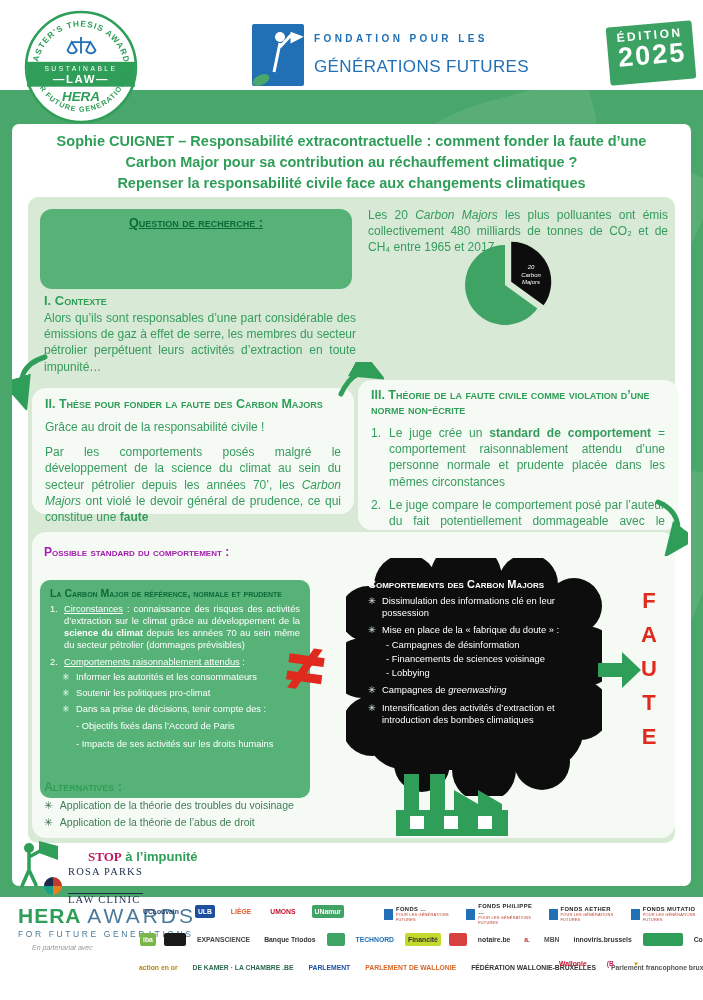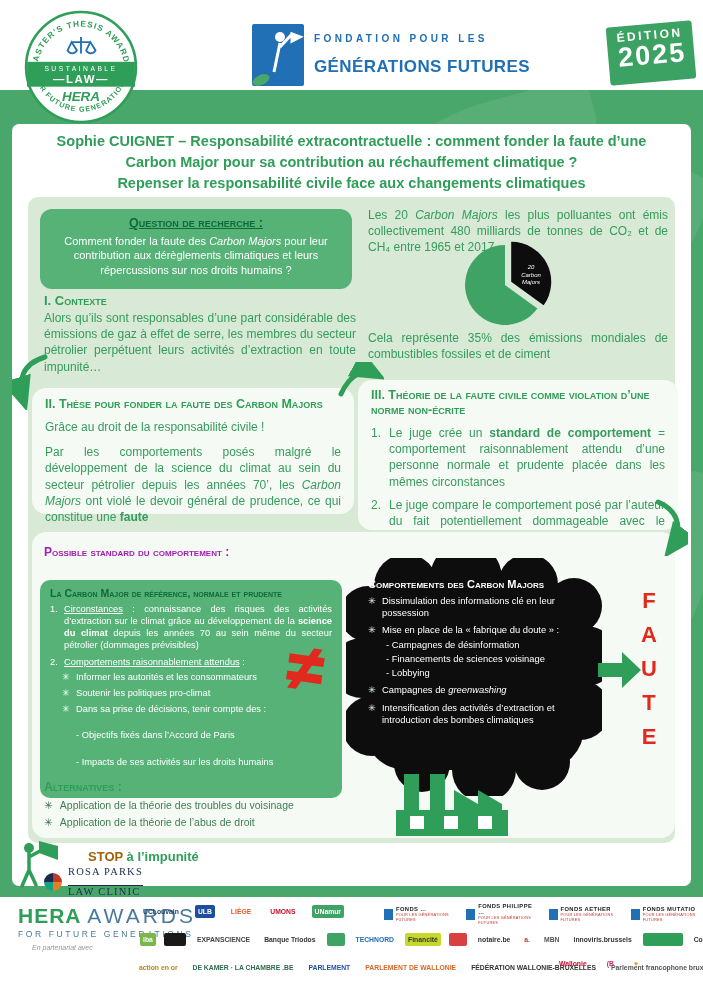--- a/index.html
+++ b/index.html
@@ -16,7 +16,7 @@
   .fgf{position:absolute;left:252px;top:24px;display:flex;align-items:center;gap:10px;}
   .fgf-square{width:52px;height:62px;background:#2170b6;position:relative;border-radius:2px;}
   .fgf-l1{font-size:10px;font-weight:bold;letter-spacing:3.4px;color:#2170b6;}
-  .fgf-l2{font-size:17px;font-weight:bold;color:#2170b6;letter-spacing:.4px;margin-top:13px;}
+  .fgf-l2{font-size:17px;font-weight:normal;color:#2170b6;letter-spacing:.4px;margin-top:13px;}
   .edition{position:absolute;left:608px;top:24px;width:86px;height:58px;background:#3ba263;
            transform:rotate(-5deg);border-radius:3px;color:#fff;padding:4px 0 0 10px;box-sizing:border-box;}
   .edition .e1{font-size:12px;font-weight:bold;letter-spacing:2.5px;}

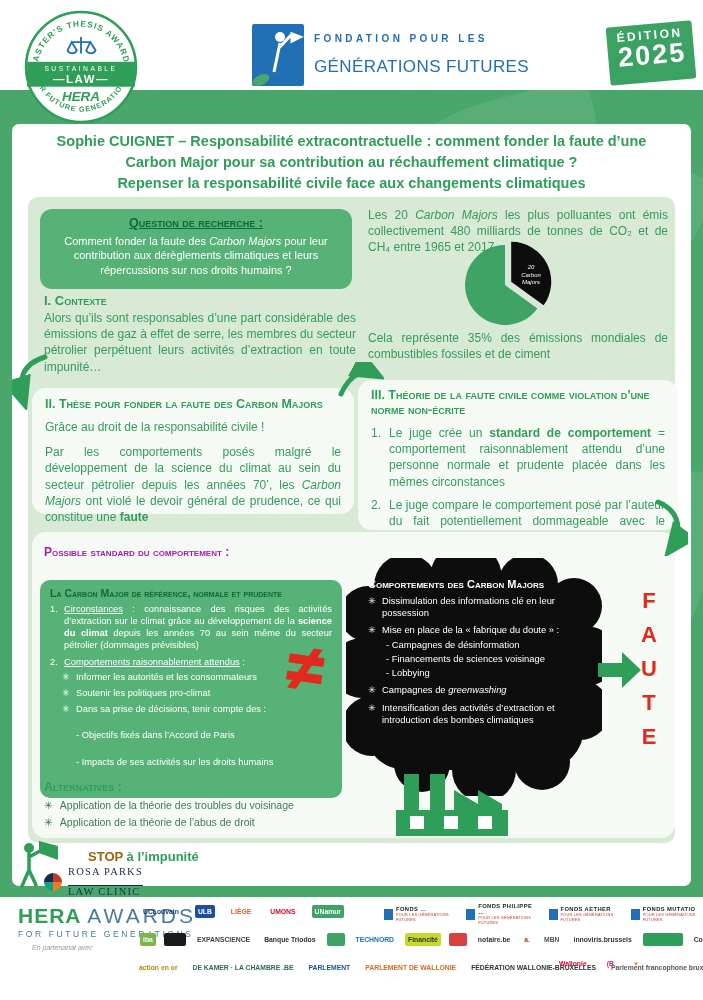--- a/index.html
+++ b/index.html
@@ -181,7 +181,6 @@
 
     <div class="qbox">
       <div class="qhead">Question de recherche :</div>
-      <div class="qbody"><span>Comment fonder la faute des </span><i>Carbon Majors</i><span> pour leur contribution aux dérèglements climatiques et leurs répercussions sur nos droits humains ?</span></div>
     </div>
 
     <div class="stats-top greenTxt body-sm"><span>Les 20 </span><i>Carbon Majors</i><span> les plus polluantes ont émis collectivement 480 milliards de tonnes de CO₂ et de CH₄ entre 1965 et 2017</span></div>

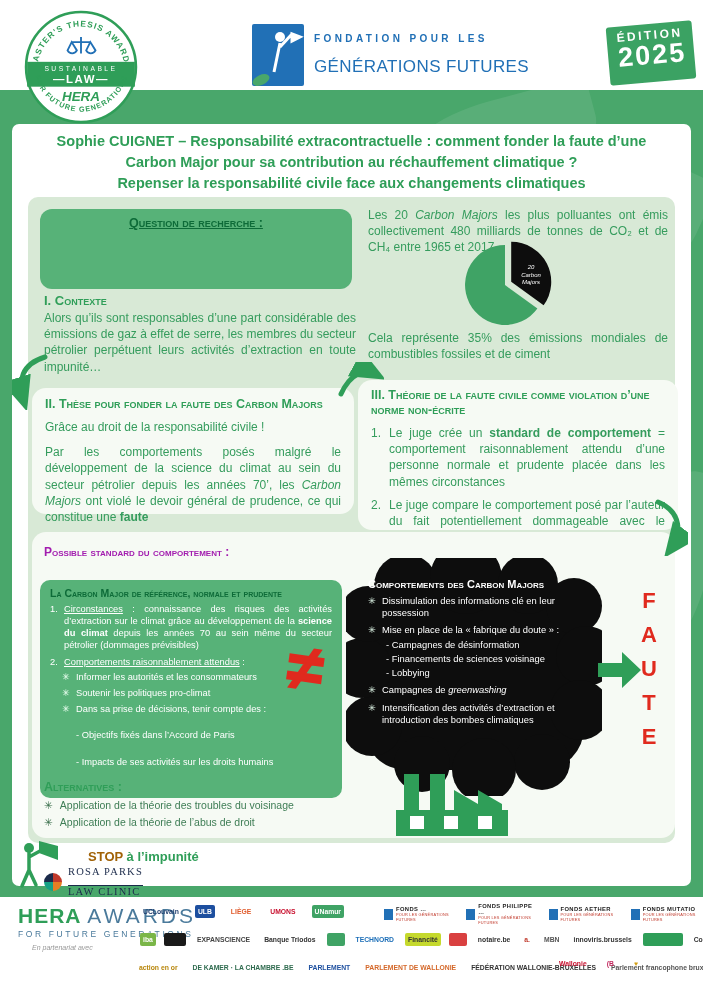--- a/index.html
+++ b/index.html
@@ -191,7 +191,6 @@
         <text x="76" y="34" fill="#fff" font-size="6" font-style="italic" text-anchor="middle"><tspan x="76" dy="0">20</tspan><tspan x="76" dy="7.5">Carbon</tspan><tspan x="76" dy="7.5">Majors</tspan></text>
       </svg>
 
-    <div class="stats-bot greenTxt body-sm">Cela représente 35% des émissions mondiales de combustibles fossiles et de ciment</div>
 
     <div class="h-sec ctx-h">I. Contexte</div>
     <div class="ctx-b greenTxt body-sm">Alors qu’ils sont responsables d’une part considérable des émissions de gaz à effet de serre, les membres du secteur pétrolier perpétuent leurs activités d’extraction en toute impunité…</div>

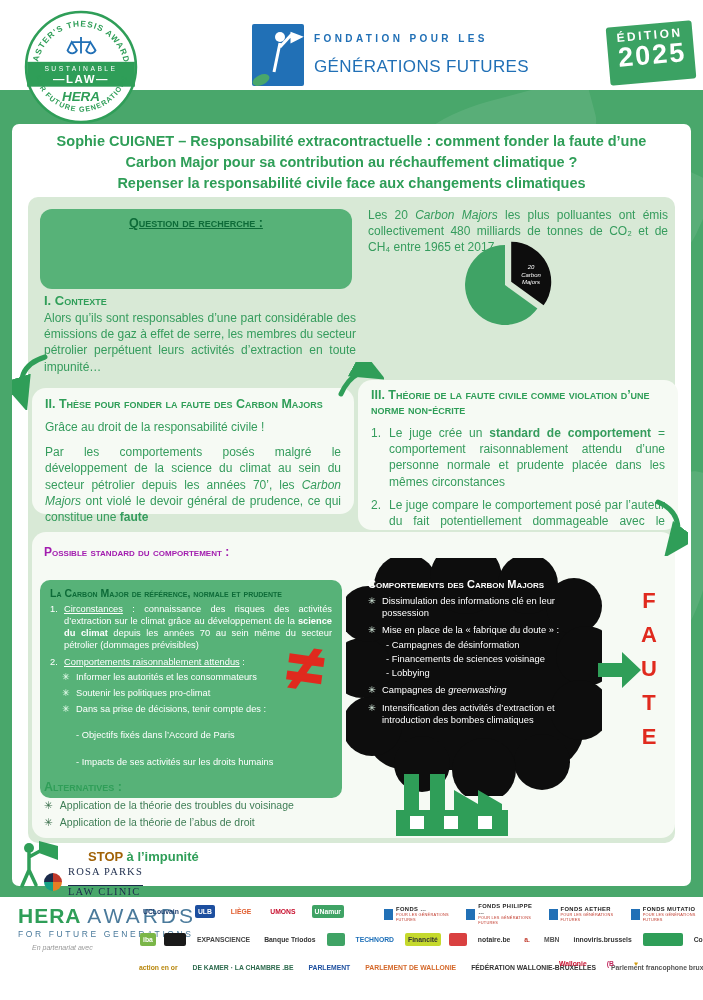--- a/index.html
+++ b/index.html
@@ -60,7 +60,7 @@
 
   .sub-h{font-variant:small-caps;font-weight:bold;font-size:12px;color:#a21caf;margin-top:5px;}
 
-  .stdbox{position:absolute;left:8px;top:48px;width:302px;height:218px;background:#57b278;border-radius:10px;
+  .stdbox{position:absolute;left:8px;top:48px;width:270px;height:218px;background:#57b278;border-radius:10px;
           padding:7px 10px;box-sizing:border-box;}
   .std-title{font-variant:small-caps;font-weight:bold;font-size:10.5px;color:#0d6b38;}
   .stdbox .it{color:#fff;font-size:9.3px;line-height:1.28;text-align:justify;display:flex;gap:5px;margin-top:5px;}

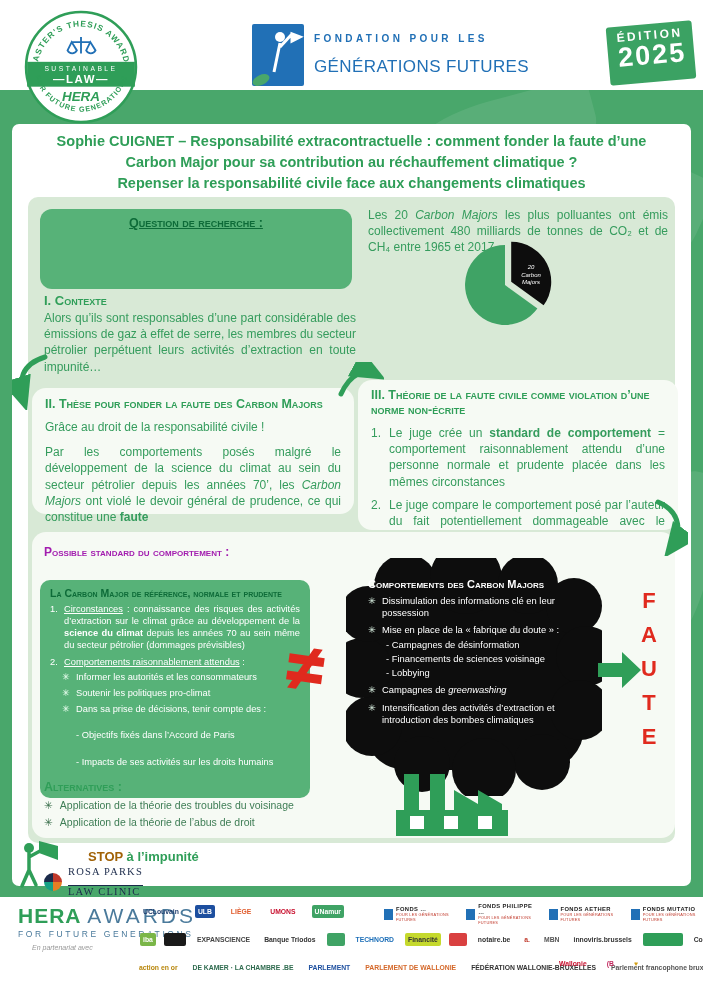--- a/index.html
+++ b/index.html
@@ -68,7 +68,7 @@
   .u{text-decoration:underline;}
   .blt{display:flex;gap:5px;color:#fff;font-size:9.3px;line-height:1.25;margin-top:4px;margin-left:12px;}
   .blt .g{flex:0 0 9px;color:#eafff0;}
-  .blt .subs div{margin-top:15px;}
+  .blt .subs div{margin-top:6px;}
 
   .ne{position:absolute;left:256px;top:104px;font-size:64px;font-weight:900;color:#e02a1e;
       transform:rotate(8deg);-webkit-text-stroke:2px #e02a1e;z-index:5;line-height:1;}

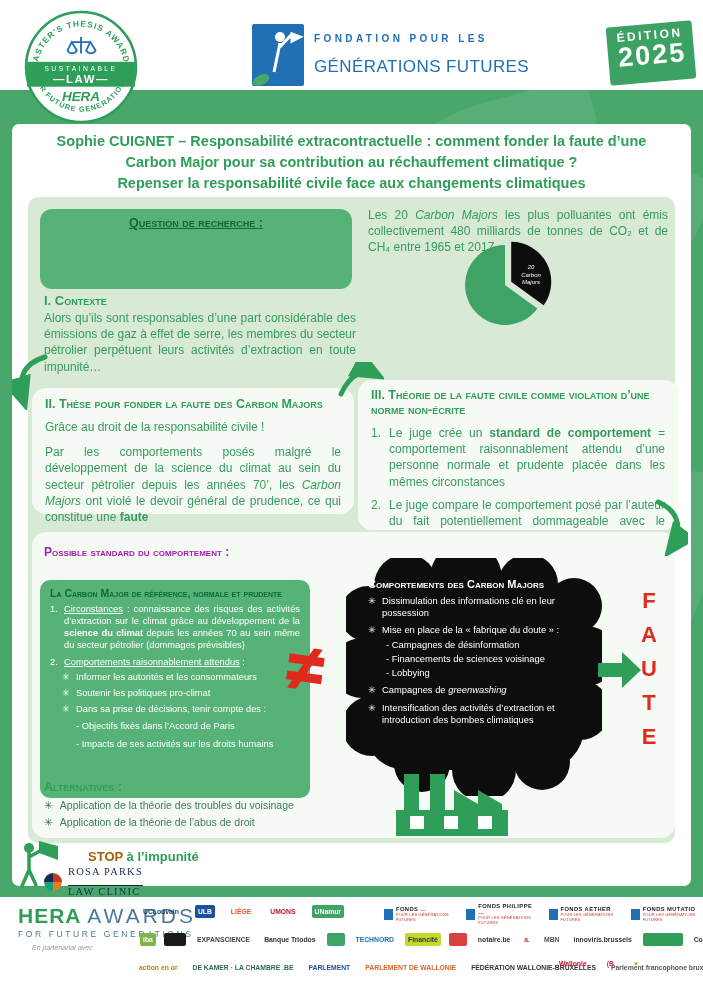--- a/index.html
+++ b/index.html
@@ -92,7 +92,7 @@
   
   .mega{position:absolute;left:18px;top:838px;width:46px;height:52px;z-index:6;}
   .stopline{position:absolute;left:88px;top:849px;font-size:13px;font-weight:bold;}
-  .stopline .s1{color:#a16207;}
+  .stopline .s1{color:#be185d;font-family:Liberation Serif, serif;}
   .stopline .s2{color:#2f9e58;}
   .clinic{position:absolute;left:44px;top:866px;display:flex;align-items:center;gap:6px;z-index:6;}
   .clinic-logo{width:18px;height:18px;border-radius:50%;

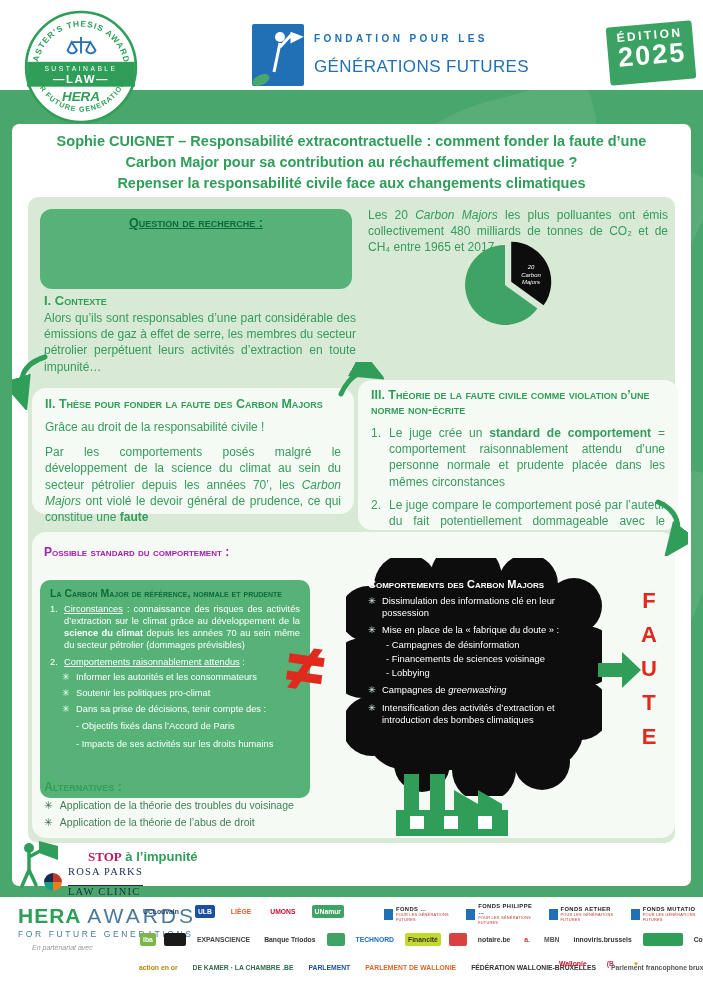--- a/index.html
+++ b/index.html
@@ -98,7 +98,7 @@
   .clinic-logo{width:18px;height:18px;border-radius:50%;
      background:conic-gradient(#c0392b 0 25%,#e67e22 25% 50%,#16a085 50% 75%,#1b2a4a 75% 100%);}
   .clinic-txt{font-family:"Liberation Serif",serif;color:#1b2a4a;font-size:10.5px;letter-spacing:1.2px;line-height:1.15;}
-  .clinic-txt .c1{border-bottom:1px solid #1b2a4a;padding-bottom:7px;}
+  .clinic-txt .c1{border-bottom:1px solid #1b2a4a;padding-bottom:15px;}
 
   
   .footer{position:absolute;left:0;top:897px;width:703px;height:103px;background:#fff;}

